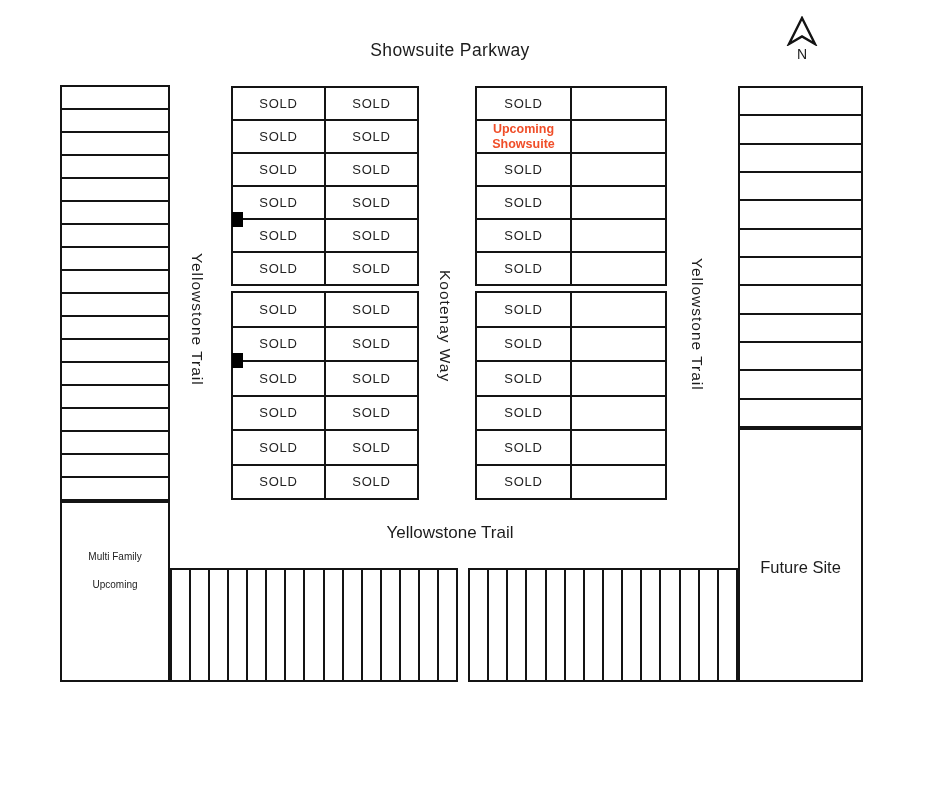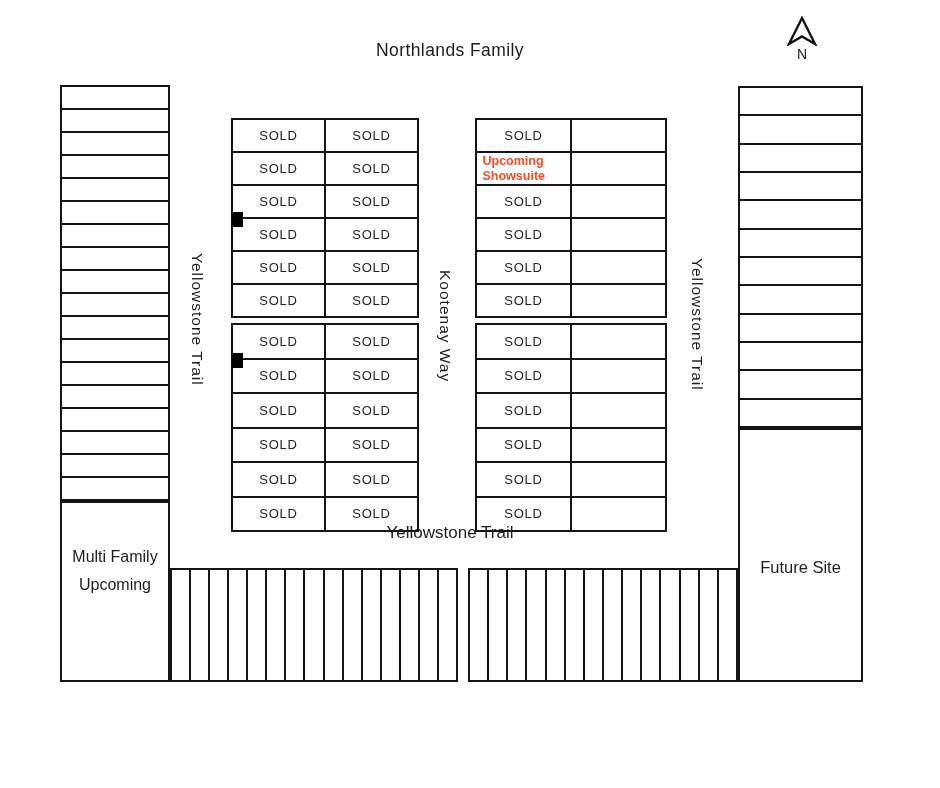--- a/index.html
+++ b/index.html
@@ -113,7 +113,7 @@
 
 <div class="canvas">
 
-  <div class="title">Northlands Family</div>
+  <div class="title">Showsuite Parkway</div>
 
   <div class="compass">
     <svg width="32" height="30" viewBox="0 0 32 30">

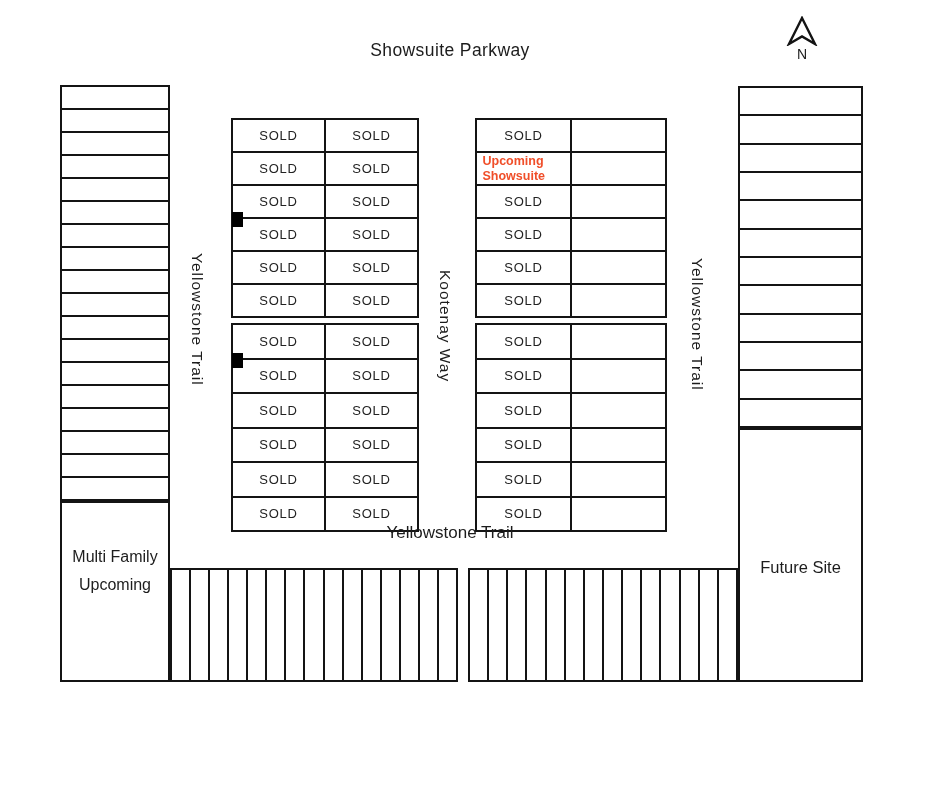--- a/index.html
+++ b/index.html
@@ -41,7 +41,6 @@
     display: flex; flex-direction: column;
     border: 2.5px solid #141414;
     background: #ffffff;
-    margin-top: 32px;
   }
   .crow { flex: 1; display: flex; }
   .crow + .crow { border-top: 2px solid #141414; }

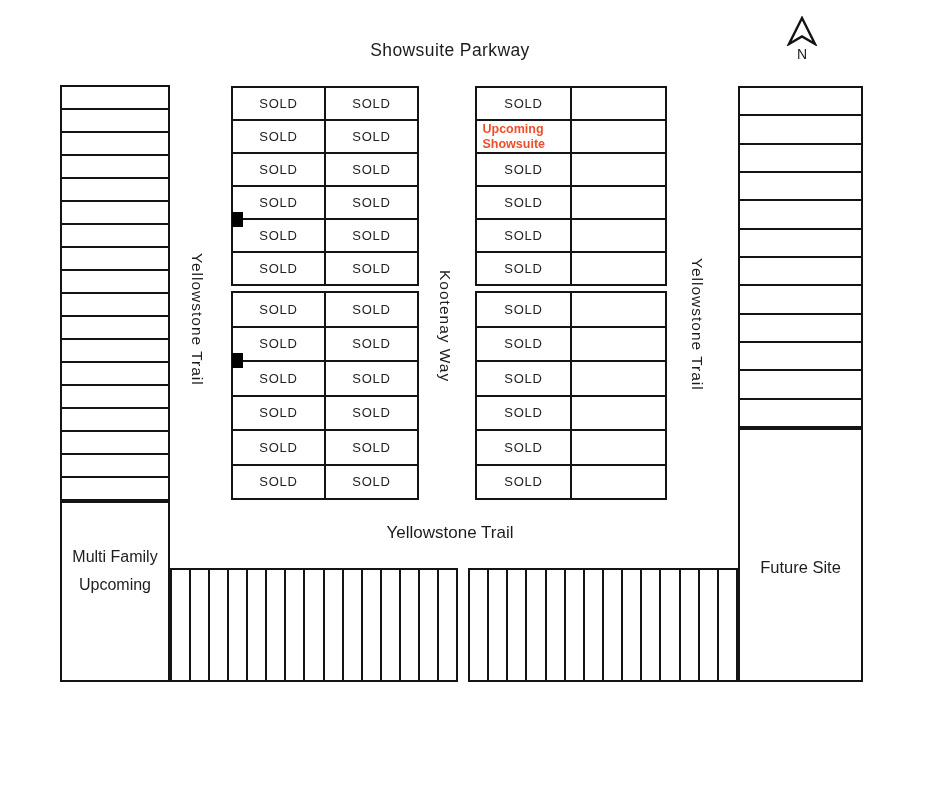--- a/index.html
+++ b/index.html
@@ -55,7 +55,7 @@
     font-weight: 700;
     font-size: 12.5px;
     line-height: 1.2;
-    text-align: left;
+    text-align: center;
     width: 82px;
     letter-spacing: 0;
   }

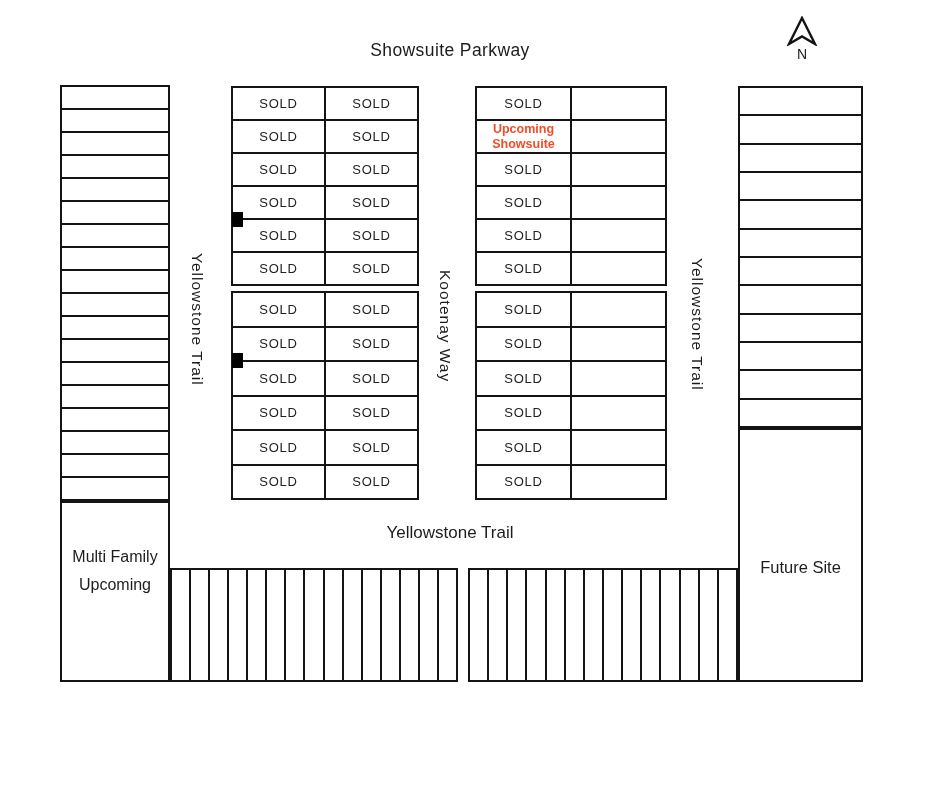--- a/index.html
+++ b/index.html
@@ -81,7 +81,7 @@
   .multi-family {
     left: 60px; top: 501px; width: 110px; height: 181px;
     padding-top: 40px;
-    font-size: 16px; line-height: 28px;
+    font-size: 10px; line-height: 28px;
   }
   .future-park {
     left: 738px; top: 428px; width: 125px; height: 254px;

